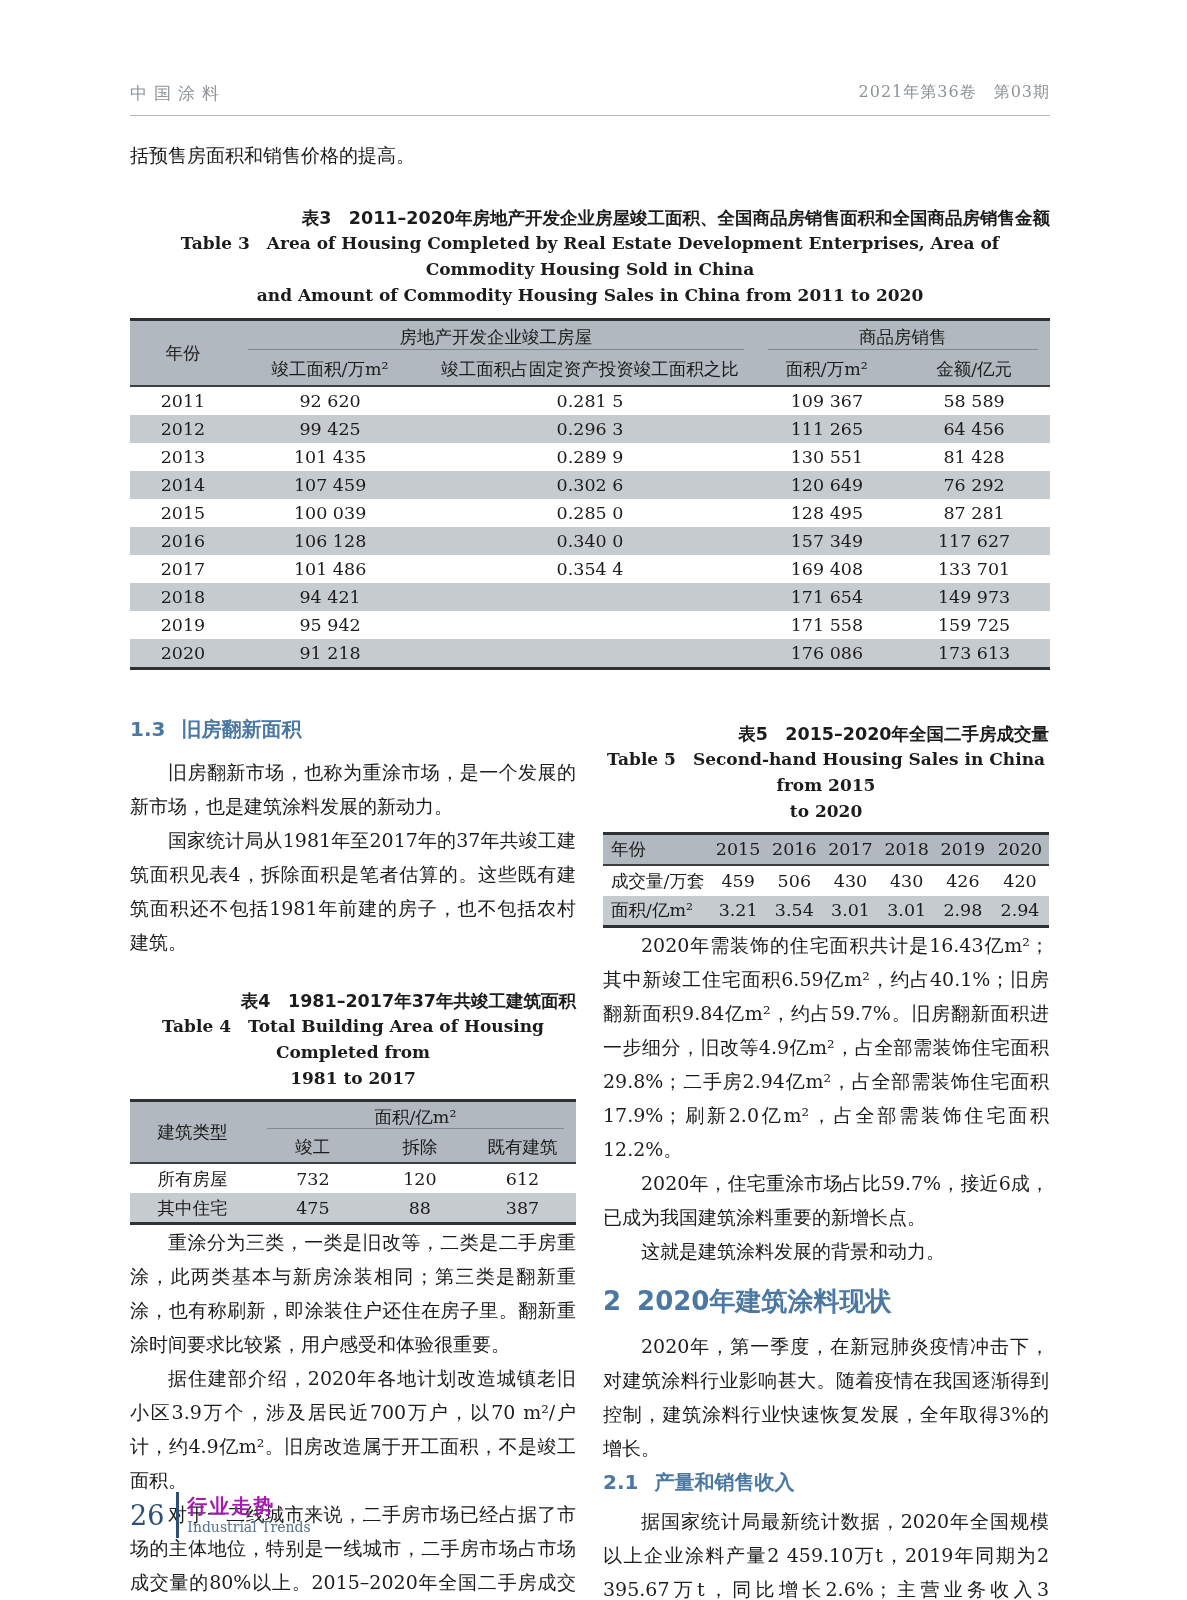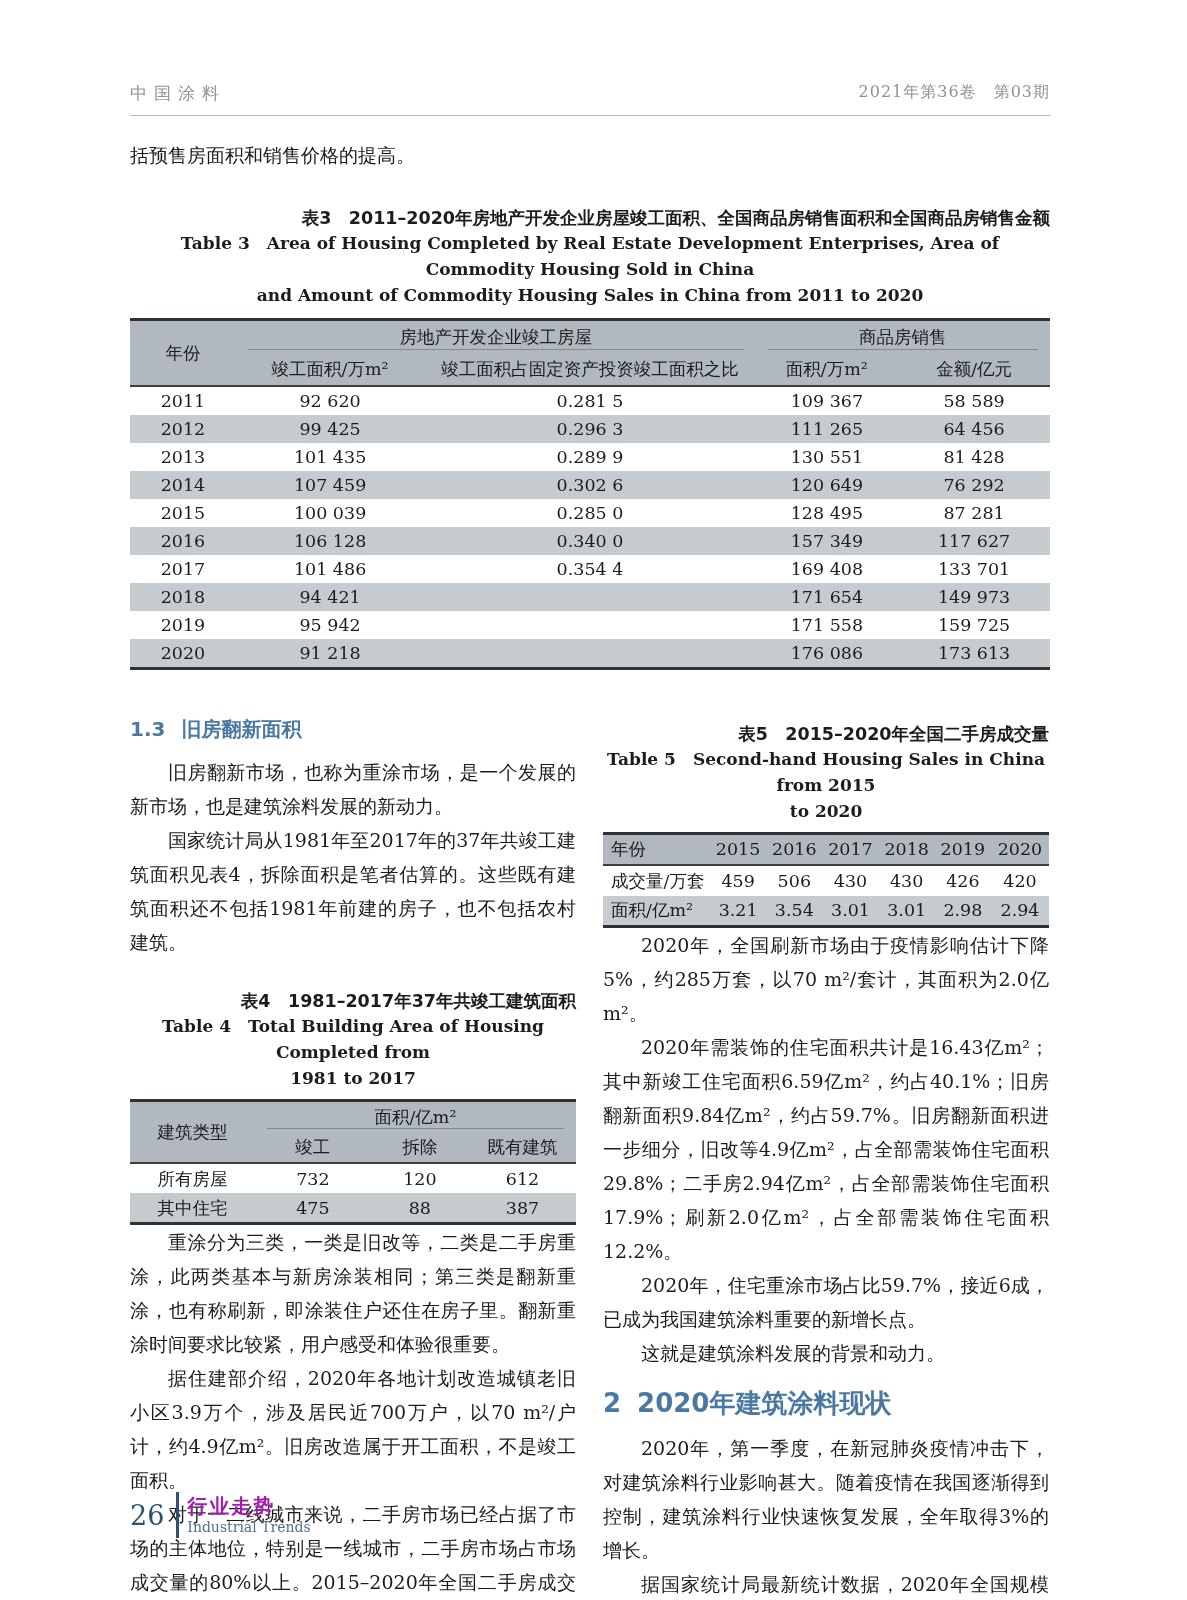--- a/index.html
+++ b/index.html
@@ -289,7 +289,6 @@
             </table>
         </div>
 
-        <p class="body mt-para2">2020年，全国刷新市场由于疫情影响估计下降5%，约285万套，以70 m²/套计，其面积为2.0亿m²。</p>
         <p class="body">2020年需装饰的住宅面积共计是16.43亿m²；其中新竣工住宅面积6.59亿m²，约占40.1%；旧房翻新面积9.84亿m²，约占59.7%。旧房翻新面积进一步细分，旧改等4.9亿m²，占全部需装饰住宅面积29.8%；二手房2.94亿m²，占全部需装饰住宅面积17.9%；刷新2.0亿m²，占全部需装饰住宅面积12.2%。</p>
         <p class="body">2020年，住宅重涂市场占比59.7%，接近6成，已成为我国建筑涂料重要的新增长点。</p>
         <p class="body">这就是建筑涂料发展的背景和动力。</p>

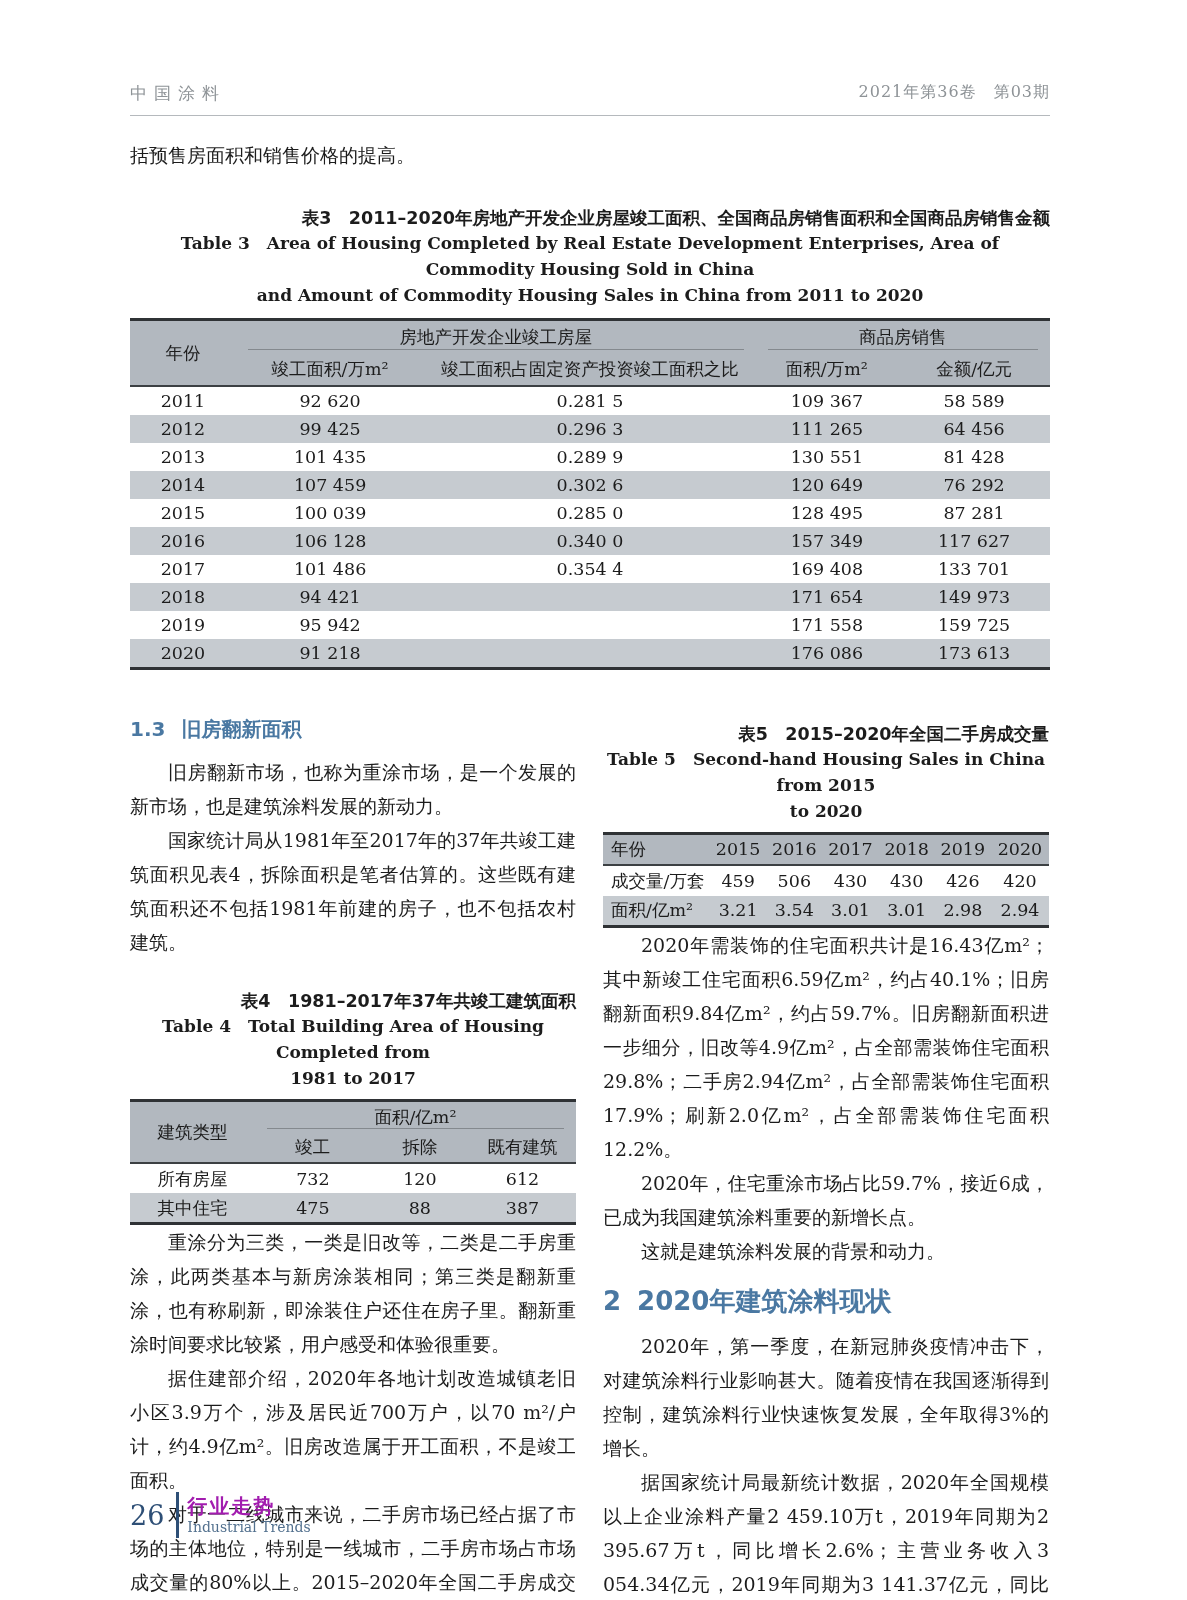--- a/index.html
+++ b/index.html
@@ -298,6 +298,9 @@
         </div>
         <p class="body">2020年，第一季度，在新冠肺炎疫情冲击下，对建筑涂料行业影响甚大。随着疫情在我国逐渐得到控制，建筑涂料行业快速恢复发展，全年取得3%的增长。</p>
 
+        <div class="h21">
+          <span class="num">2.1</span><span>产量和销售收入</span>
+        </div>
         <p class="body">据国家统计局最新统计数据，2020年全国规模以上企业涂料产量2 459.10万t，2019年同期为2 395.67万t，同比增长2.6%；主营业务收入3 054.34亿元，2019年同期为3 141.37亿元，同比下降2.8%；利润总额245.97</p>
       </div>
 

